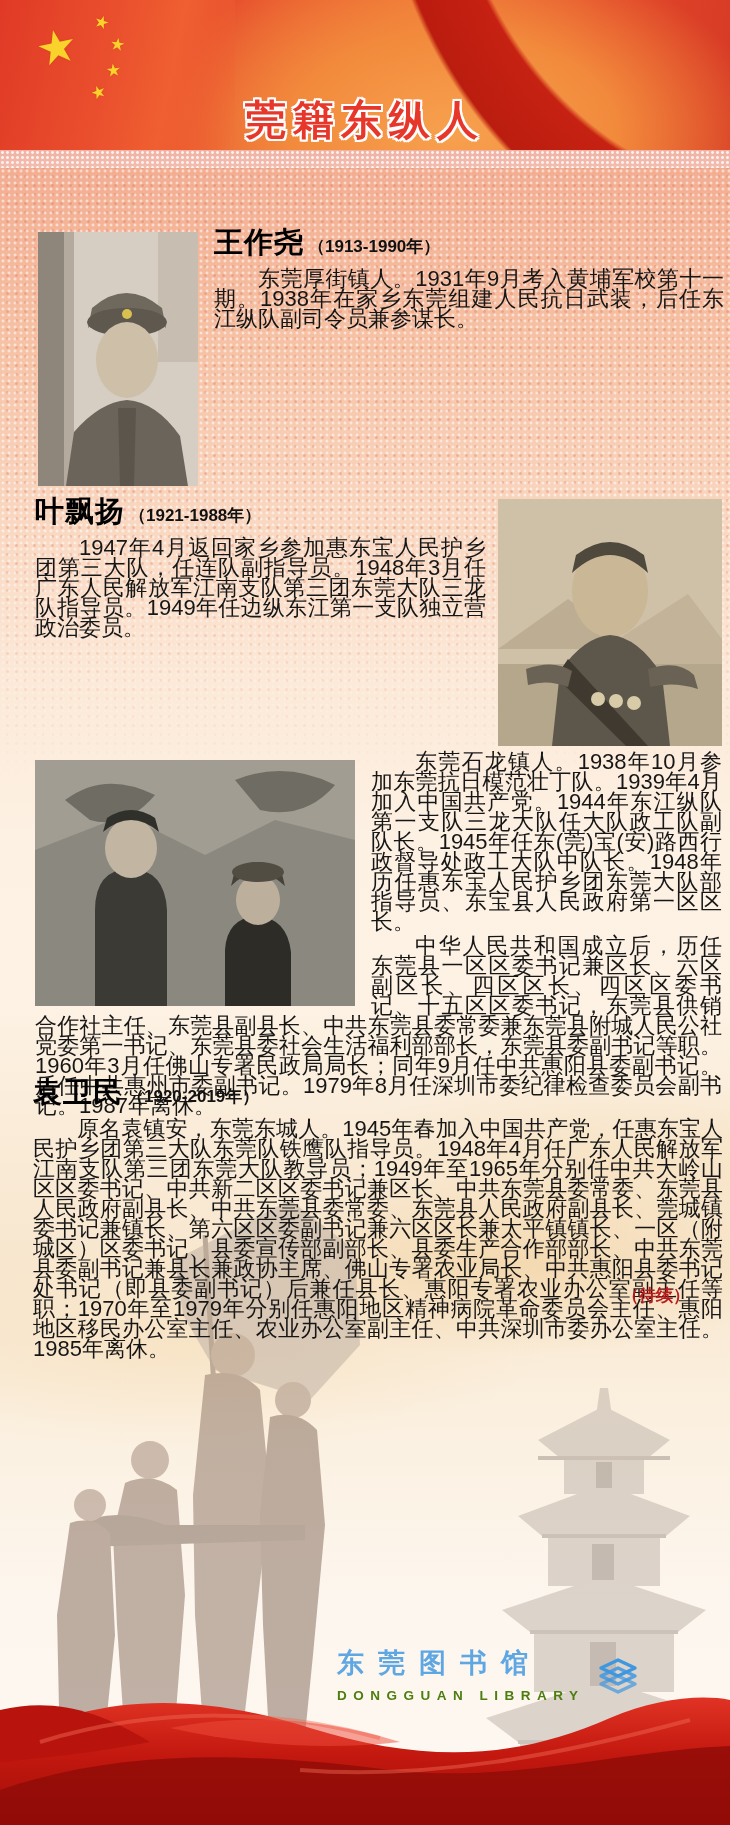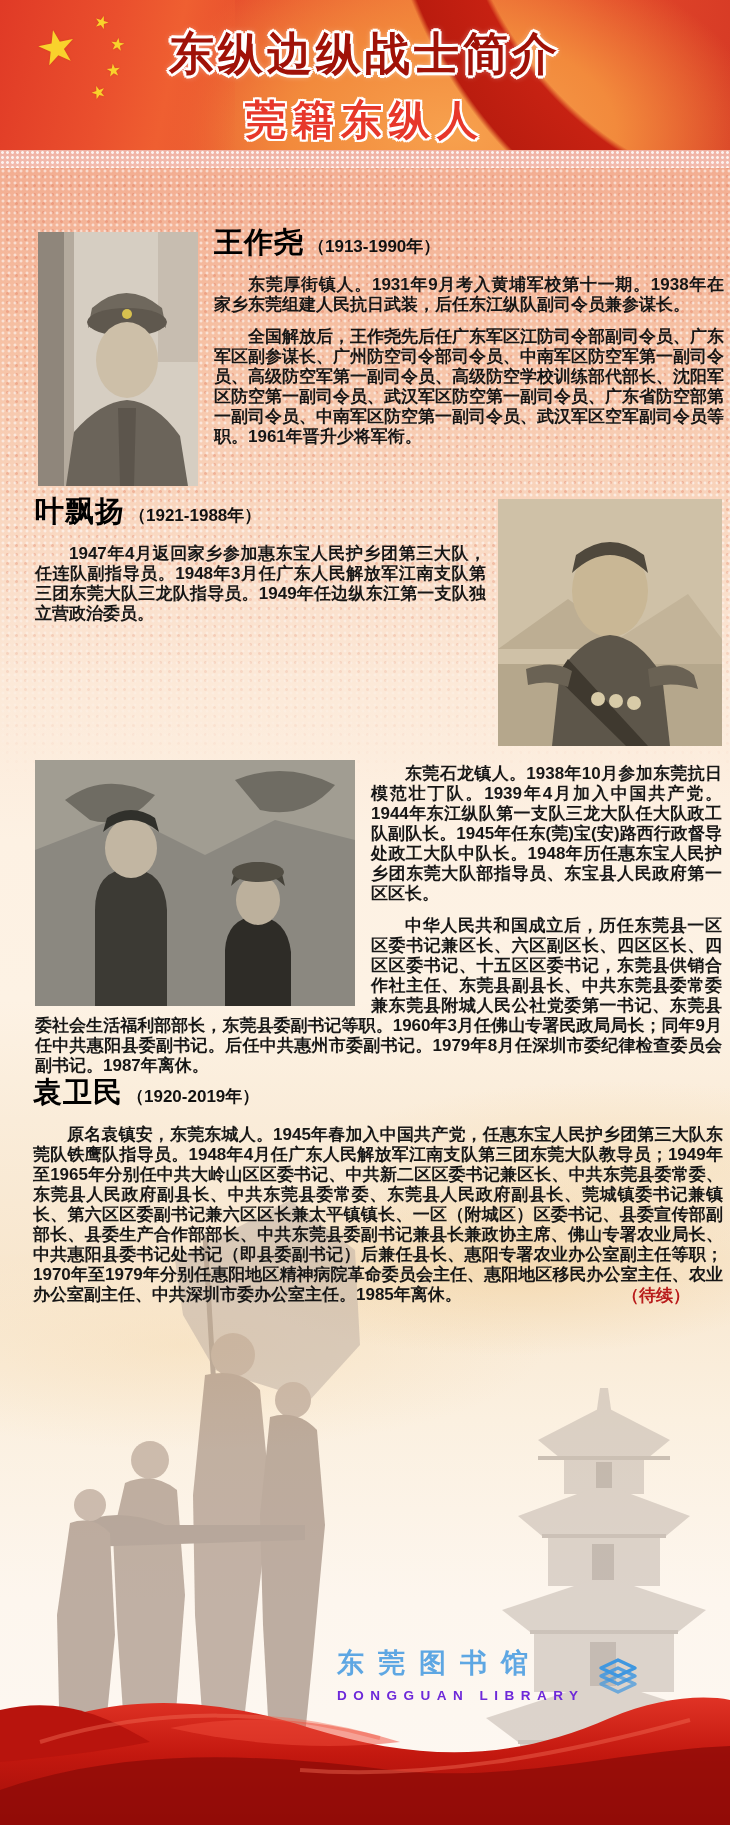--- a/index.html
+++ b/index.html
@@ -150,7 +150,6 @@
       <span class="star s3">★</span>
       <span class="star s4">★</span>
     </div>
-    <h1 class="title">东纵边纵战士简介</h1>
     <h2 class="subtitle">莞籍东纵人</h2>
   </header>
   <div class="header-strip"></div>

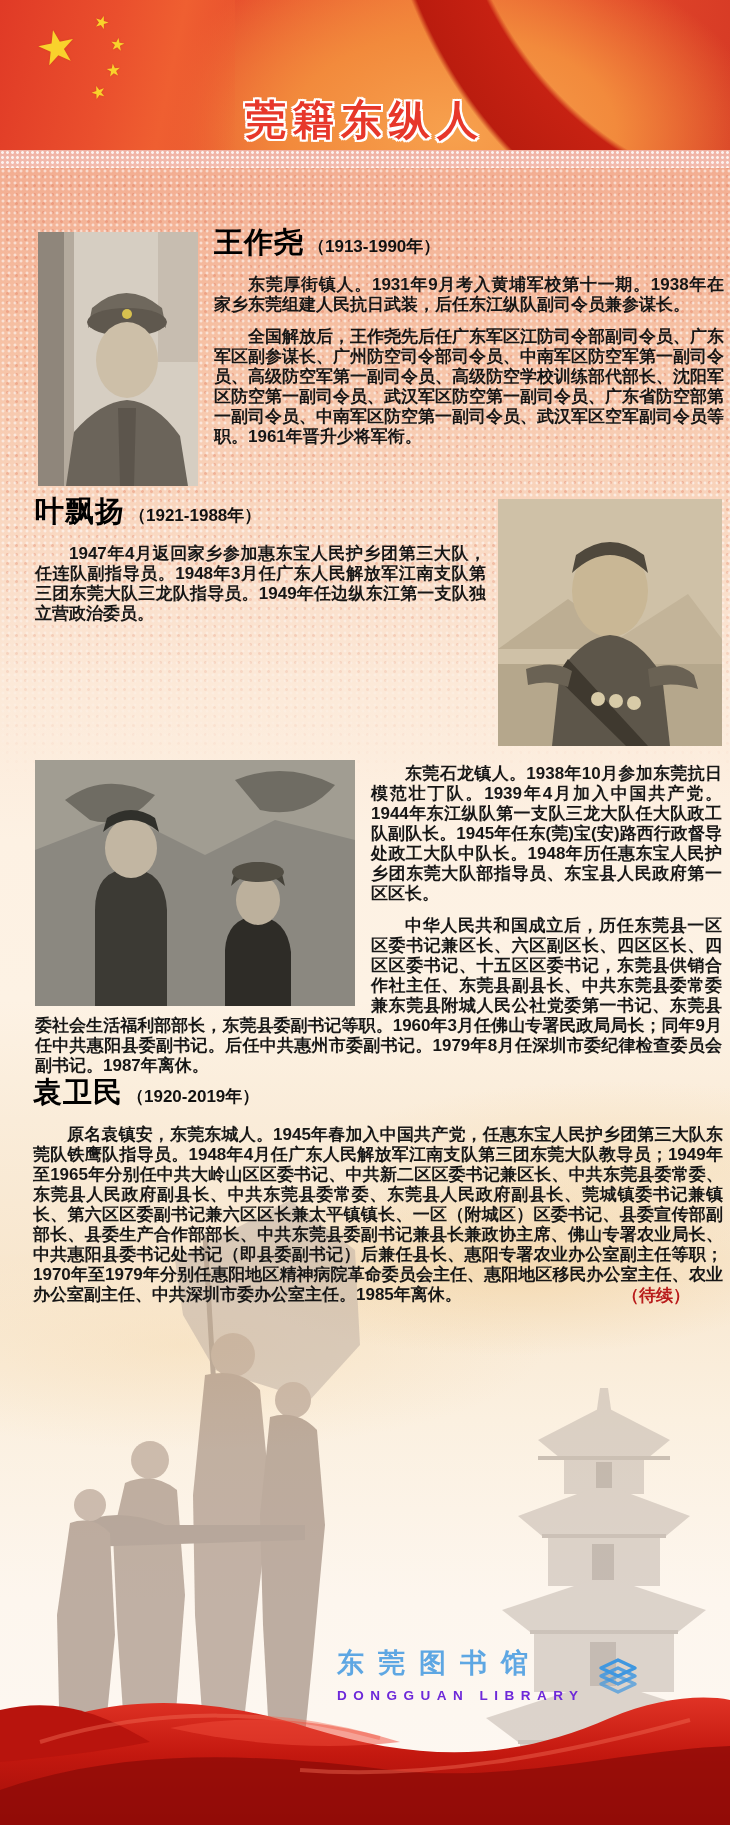--- a/index.html
+++ b/index.html
@@ -69,7 +69,7 @@
   }
   
   .bio{position:absolute;z-index:3;color:#161616;}
-  .bio p{margin:12px 0 4px 0;text-indent:2em;font-size:17px;line-height:20px;font-weight:700;text-align:justify;}
+  .bio p{margin:0 0 4px 0;text-indent:2em;font-size:22px;line-height:20px;font-weight:400;text-align:justify;}
   .bio-head{margin:0 0 6px 0;line-height:32px;white-space:nowrap;}
   .bio-name{font-size:29px;font-weight:bold;color:#000;letter-spacing:1px;}
   .bio-years{font-size:17px;font-weight:bold;color:#111;margin-left:4px;}

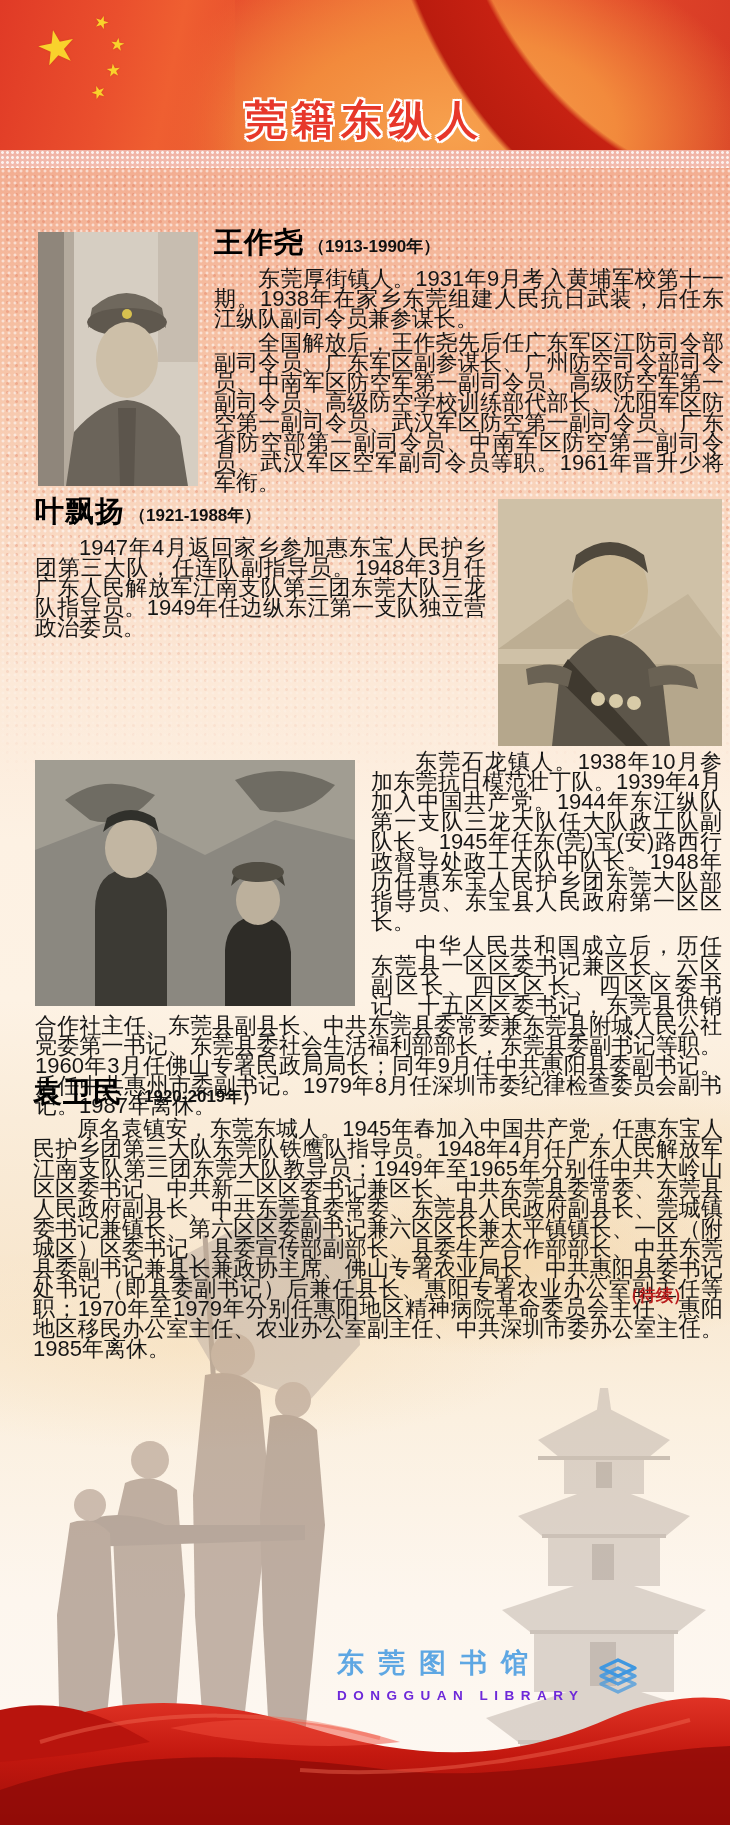--- a/index.html
+++ b/index.html
@@ -171,7 +171,6 @@
     </div>
     <div class="bio-head"><span class="bio-name">王作尧</span><span class="bio-years">（1913-1990年）</span></div>
     <p>东莞厚街镇人。1931年9月考入黄埔军校第十一期。1938年在家乡东莞组建人民抗日武装，后任东江纵队副司令员兼参谋长。</p>
-    <p>全国解放后，王作尧先后任广东军区江防司令部副司令员、广东军区副参谋长、广州防空司令部司令员、中南军区防空军第一副司令员、高级防空军第一副司令员、高级防空学校训练部代部长、沈阳军区防空第一副司令员、武汉军区防空第一副司令员、广东省防空部第一副司令员、中南军区防空第一副司令员、武汉军区空军副司令员等职。1961年晋升少将军衔。</p>
   </section>
 
   <section class="bio bio2">

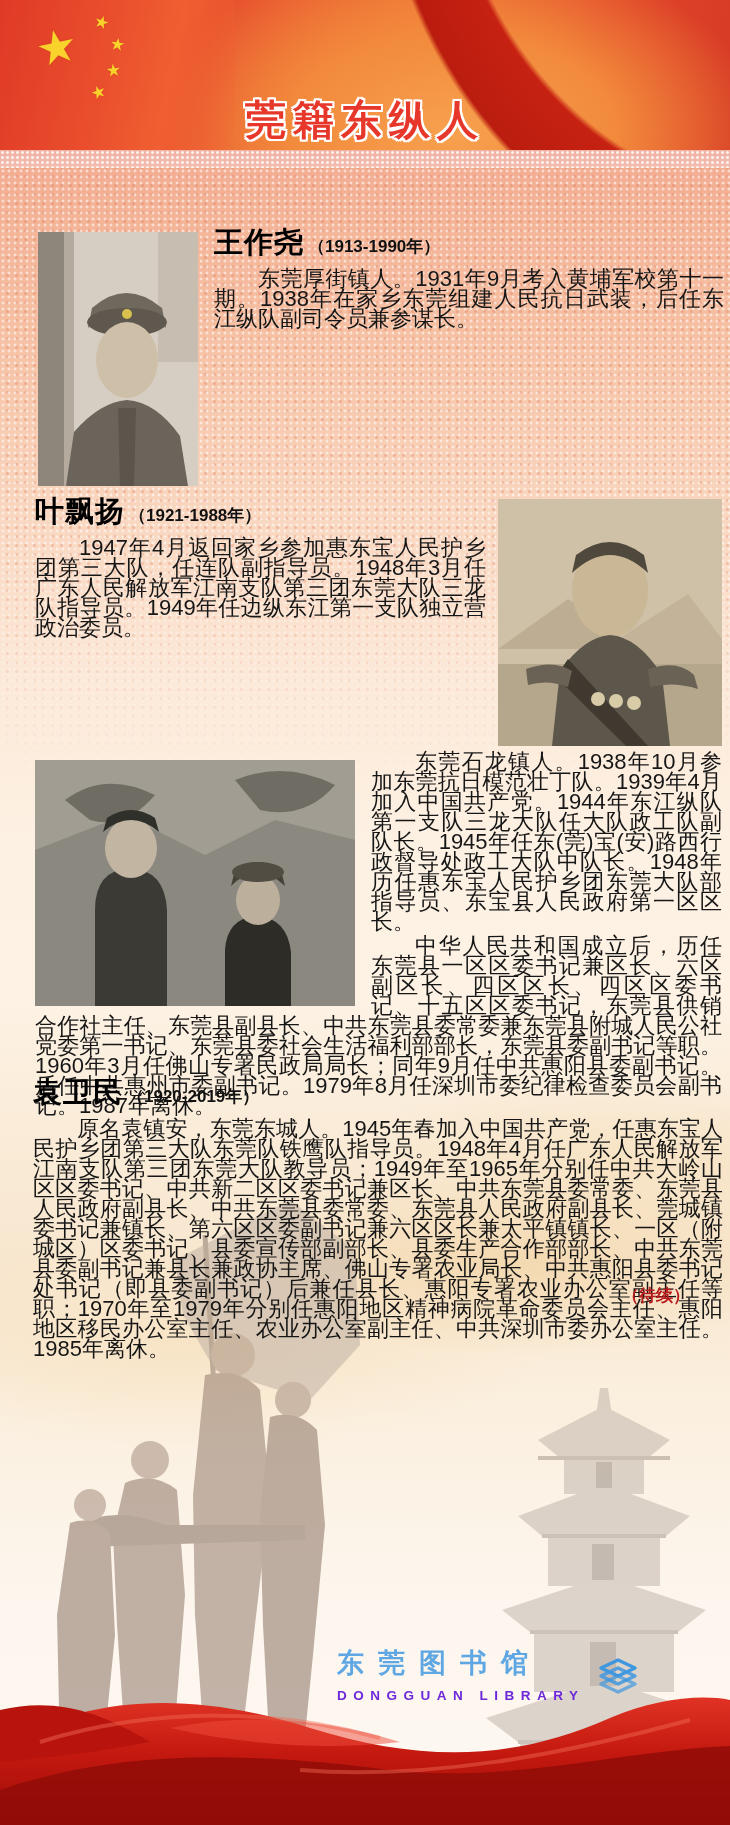--- a/index.html
+++ b/index.html
@@ -93,7 +93,7 @@
   .logo{position:absolute;left:337px;top:1645px;z-index:7;}
   .logo-row{display:flex;align-items:center;}
   .logo-cn{font-size:27px;font-weight:bold;color:#5ea7e3;letter-spacing:14px;white-space:nowrap;}
-  .logo-en{font-size:13.5px;font-weight:bold;color:#6d28d9;letter-spacing:6.5px;margin-top:7px;white-space:nowrap;}
+  .logo-en{font-size:13.5px;font-weight:bold;color:#4d7c0f;letter-spacing:6.5px;margin-top:7px;white-space:nowrap;}
   .logo-icon{margin-left:10px;margin-top:2px;}
 </style>
 </head>

